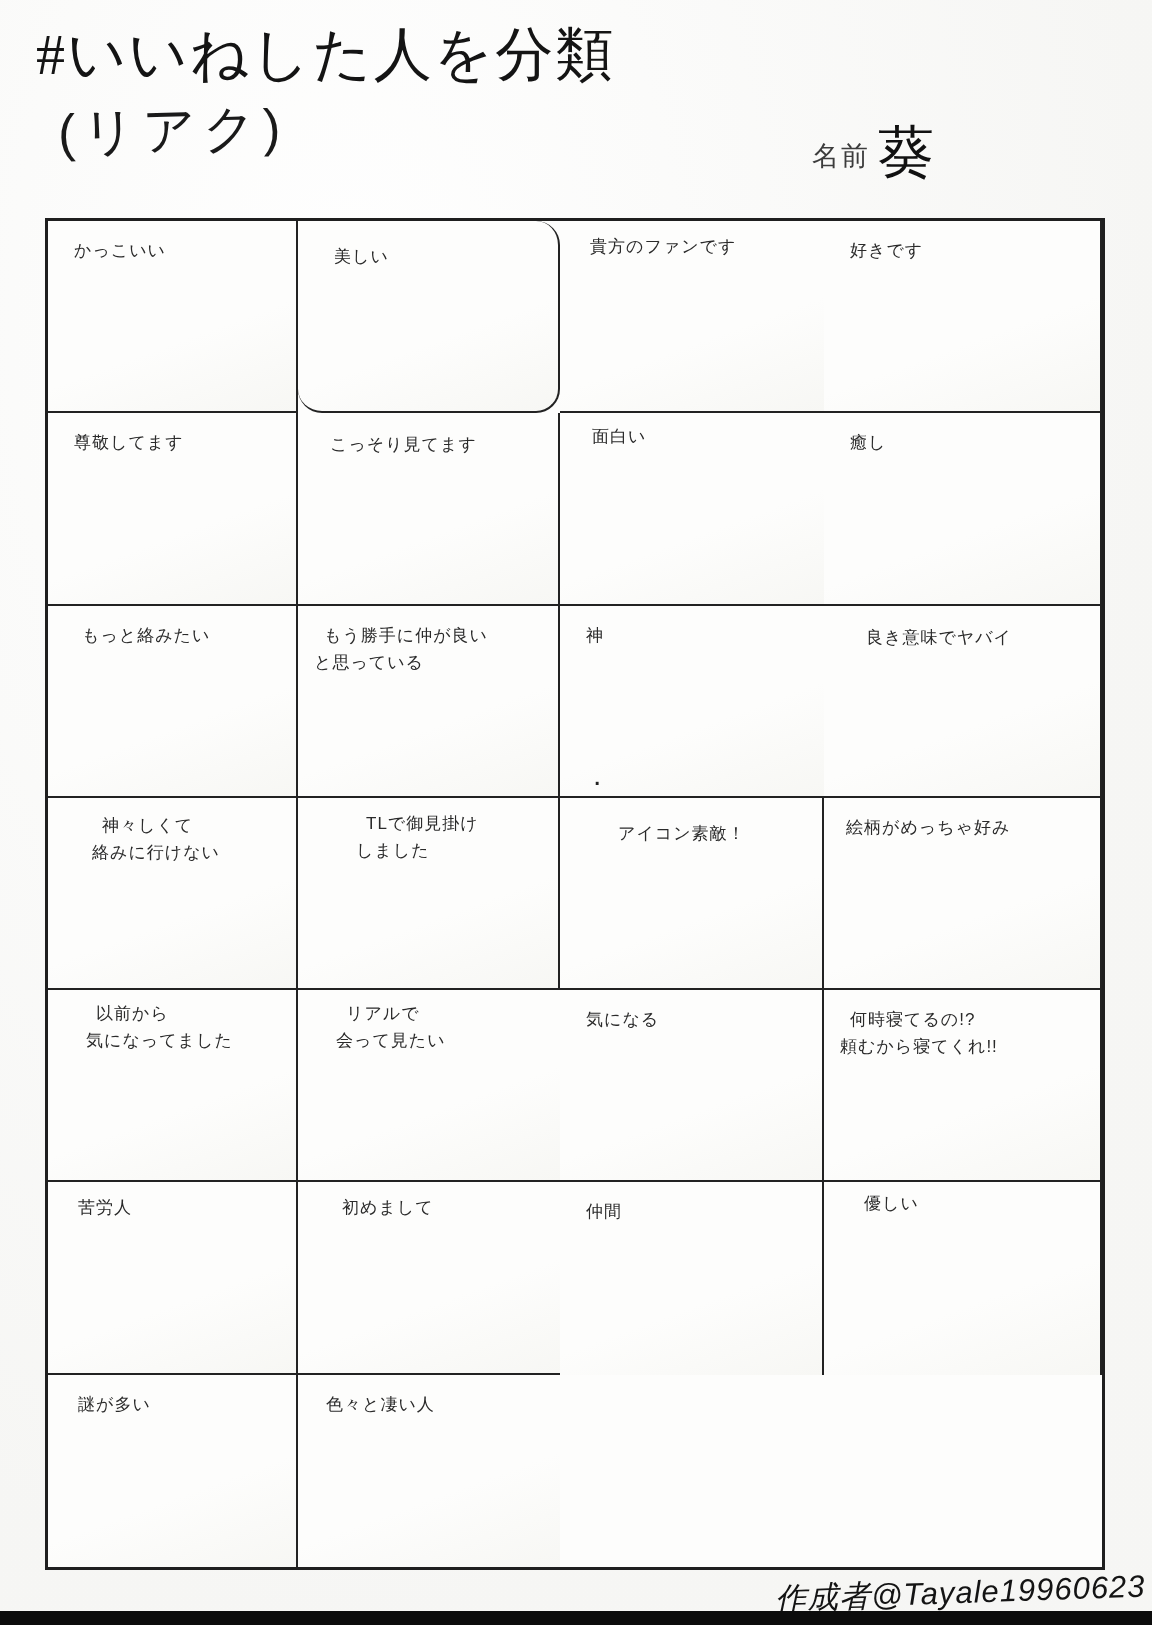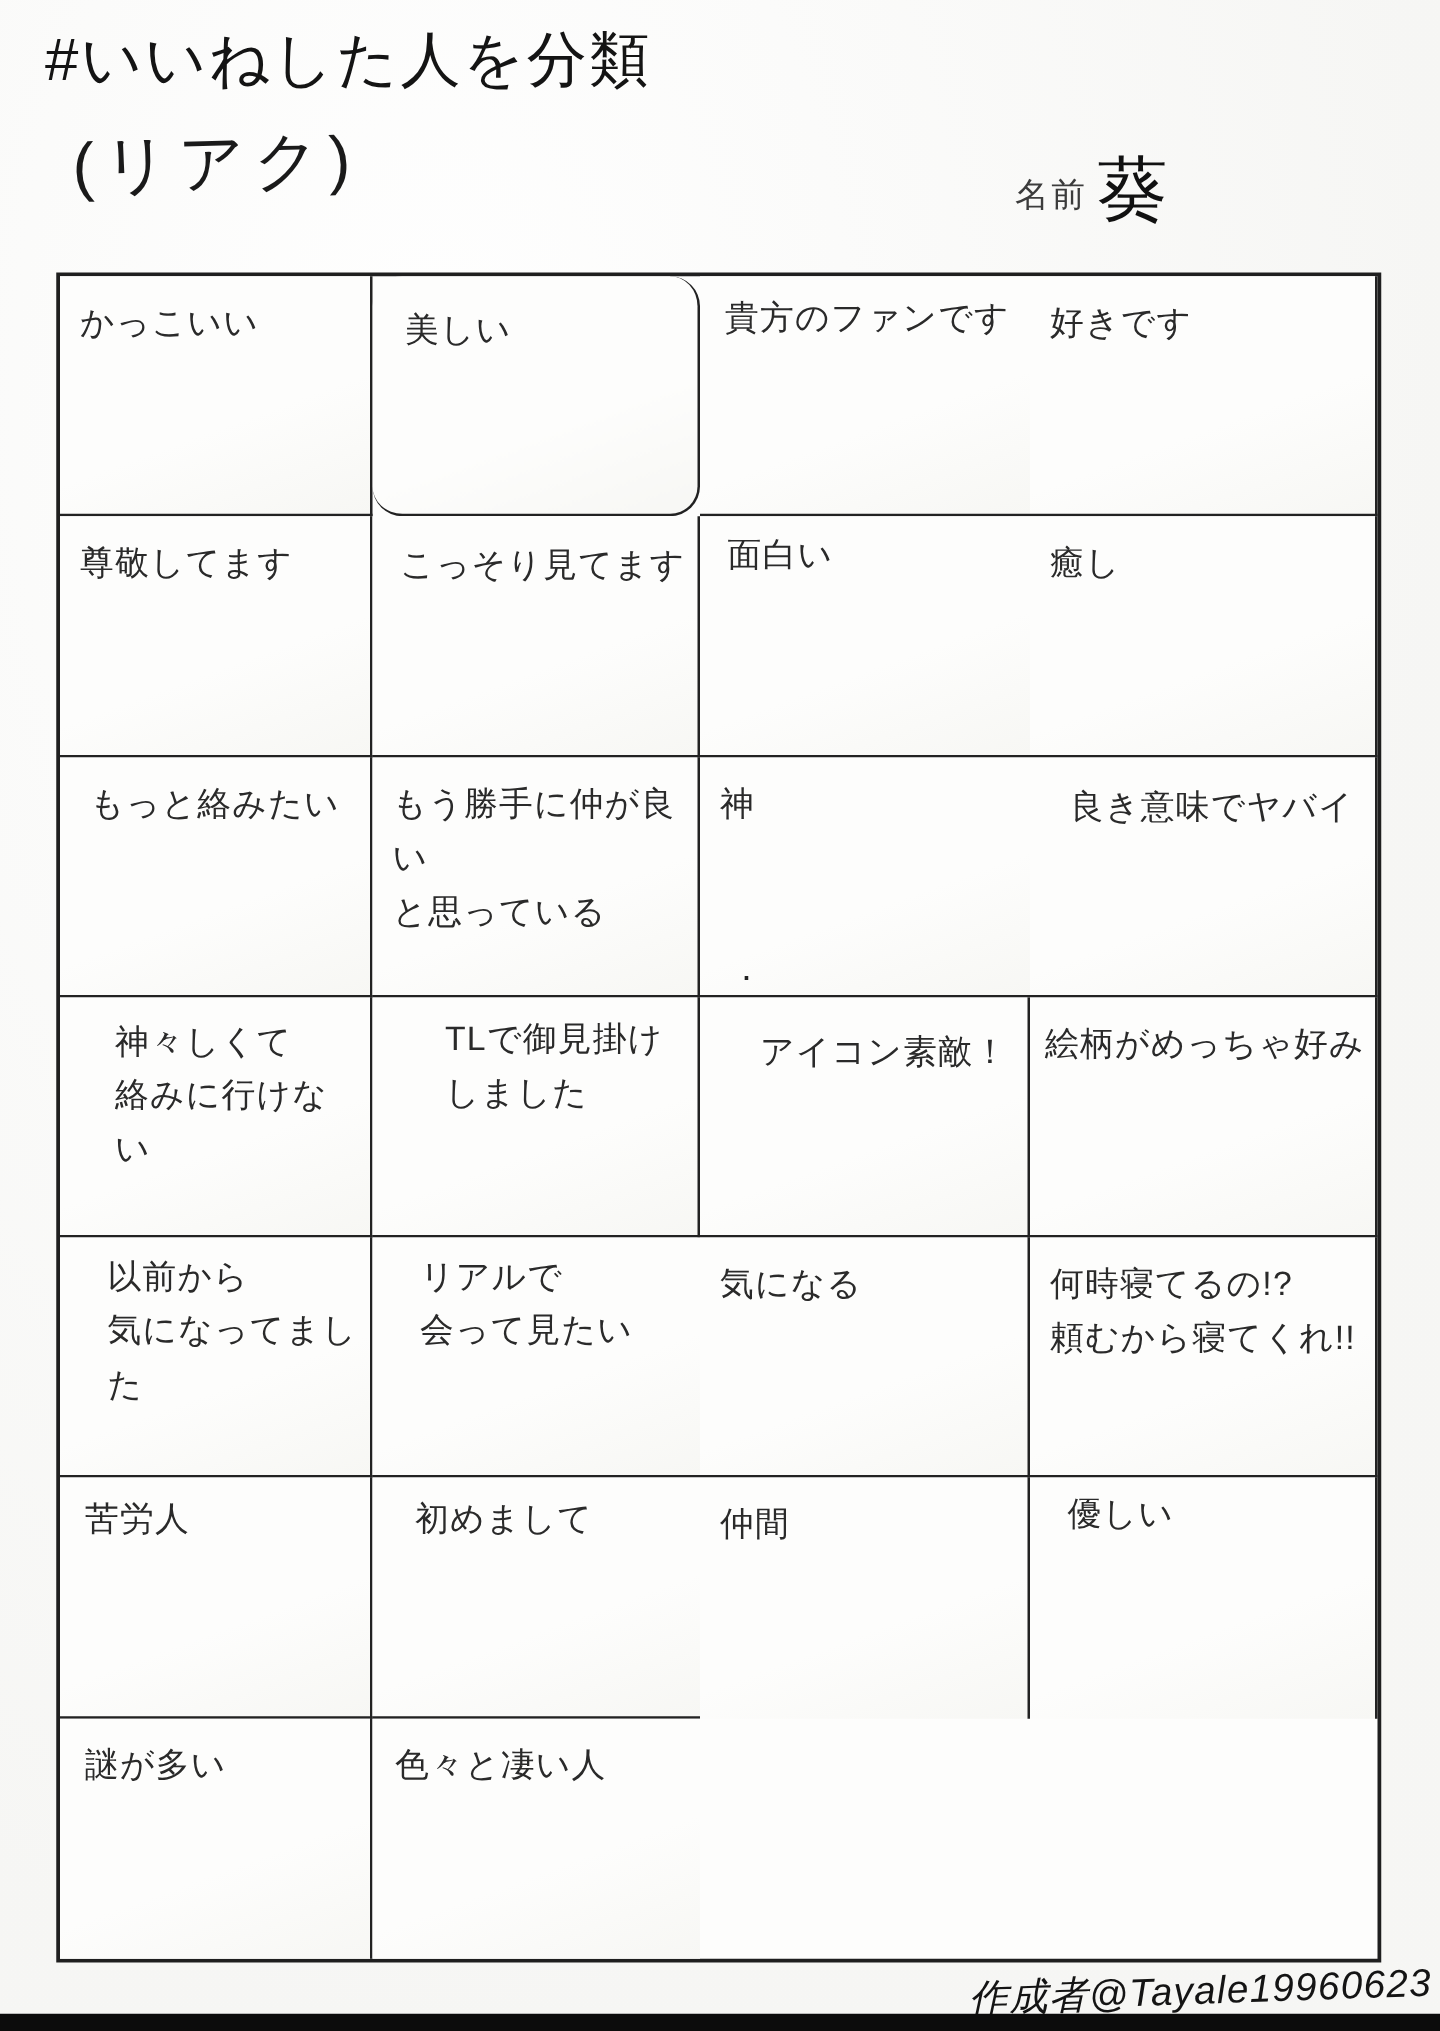--- a/index.html
+++ b/index.html
@@ -26,10 +26,11 @@
     position: absolute;
     left: 36px;
     top: 16px;
-    font-size: 48px;
+    font-size: 58px;
     letter-spacing: 2px;
     color: #141414;
     white-space: nowrap;
+    font-family: Liberation Serif, serif;
   }
   .reaction-note {
     position: absolute;

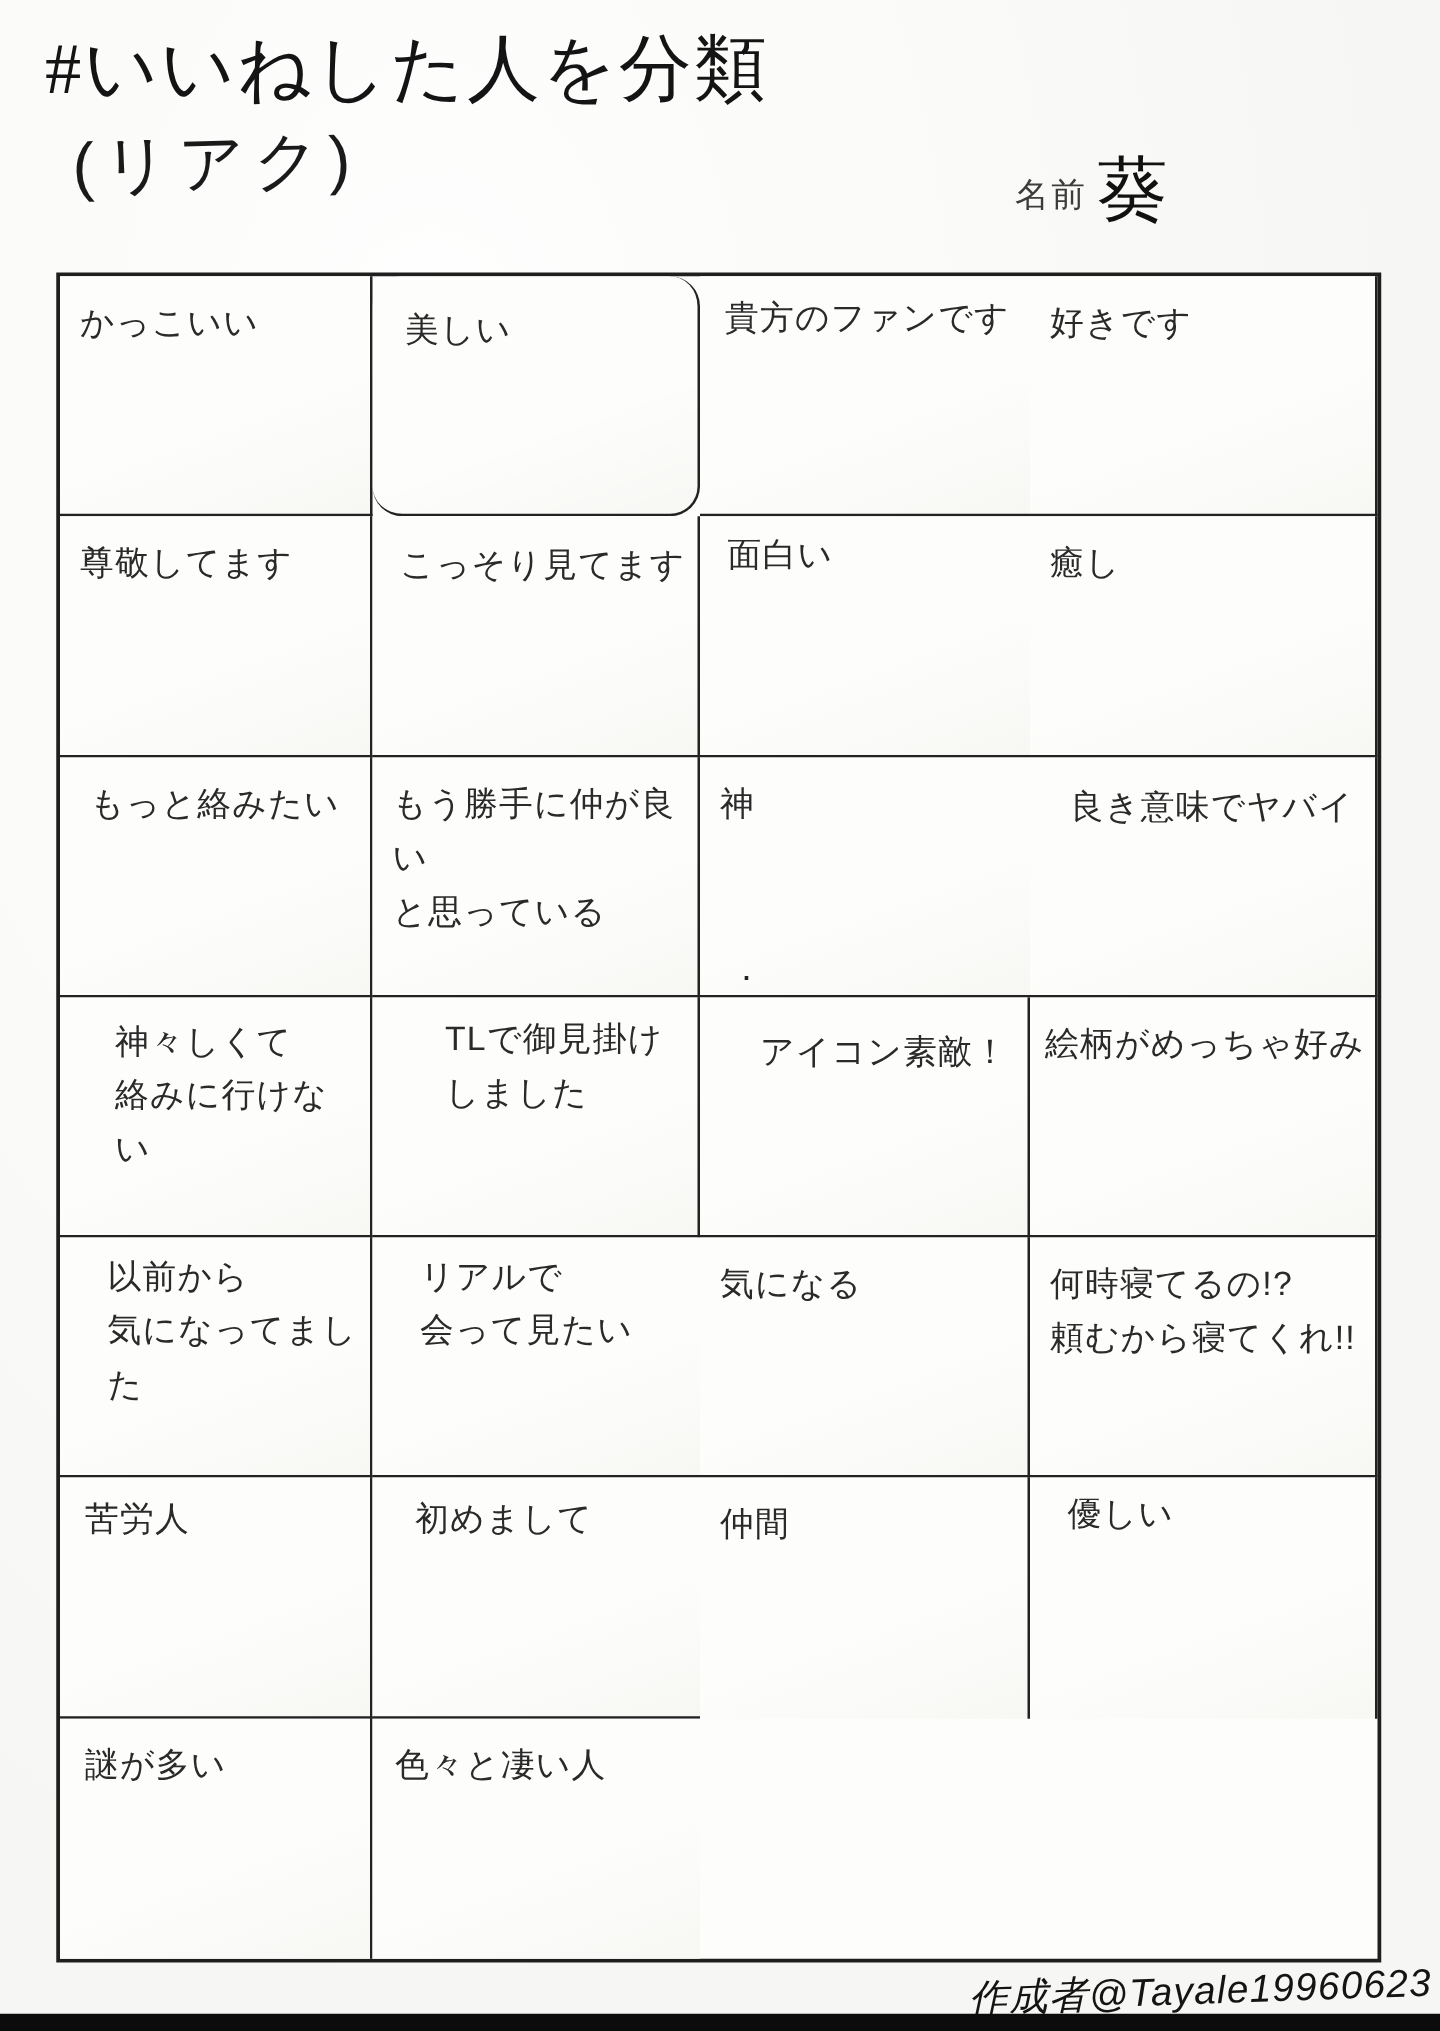--- a/index.html
+++ b/index.html
@@ -87,11 +87,12 @@
   .cell.c4 { border-right: none; }
   .cell.r7 { border-bottom: none; }
   .cell-text {
-    font-size: 27px;
+    font-size: 17px;
     line-height: 1.6;
     color: #2a2a2a;
     white-space: pre-line;
     letter-spacing: 1px;
+    margin-left: 10px;
   }
   
   .r1.c3 { padding-left: 26px; padding-top: 22px; border-radius: 24px; }

